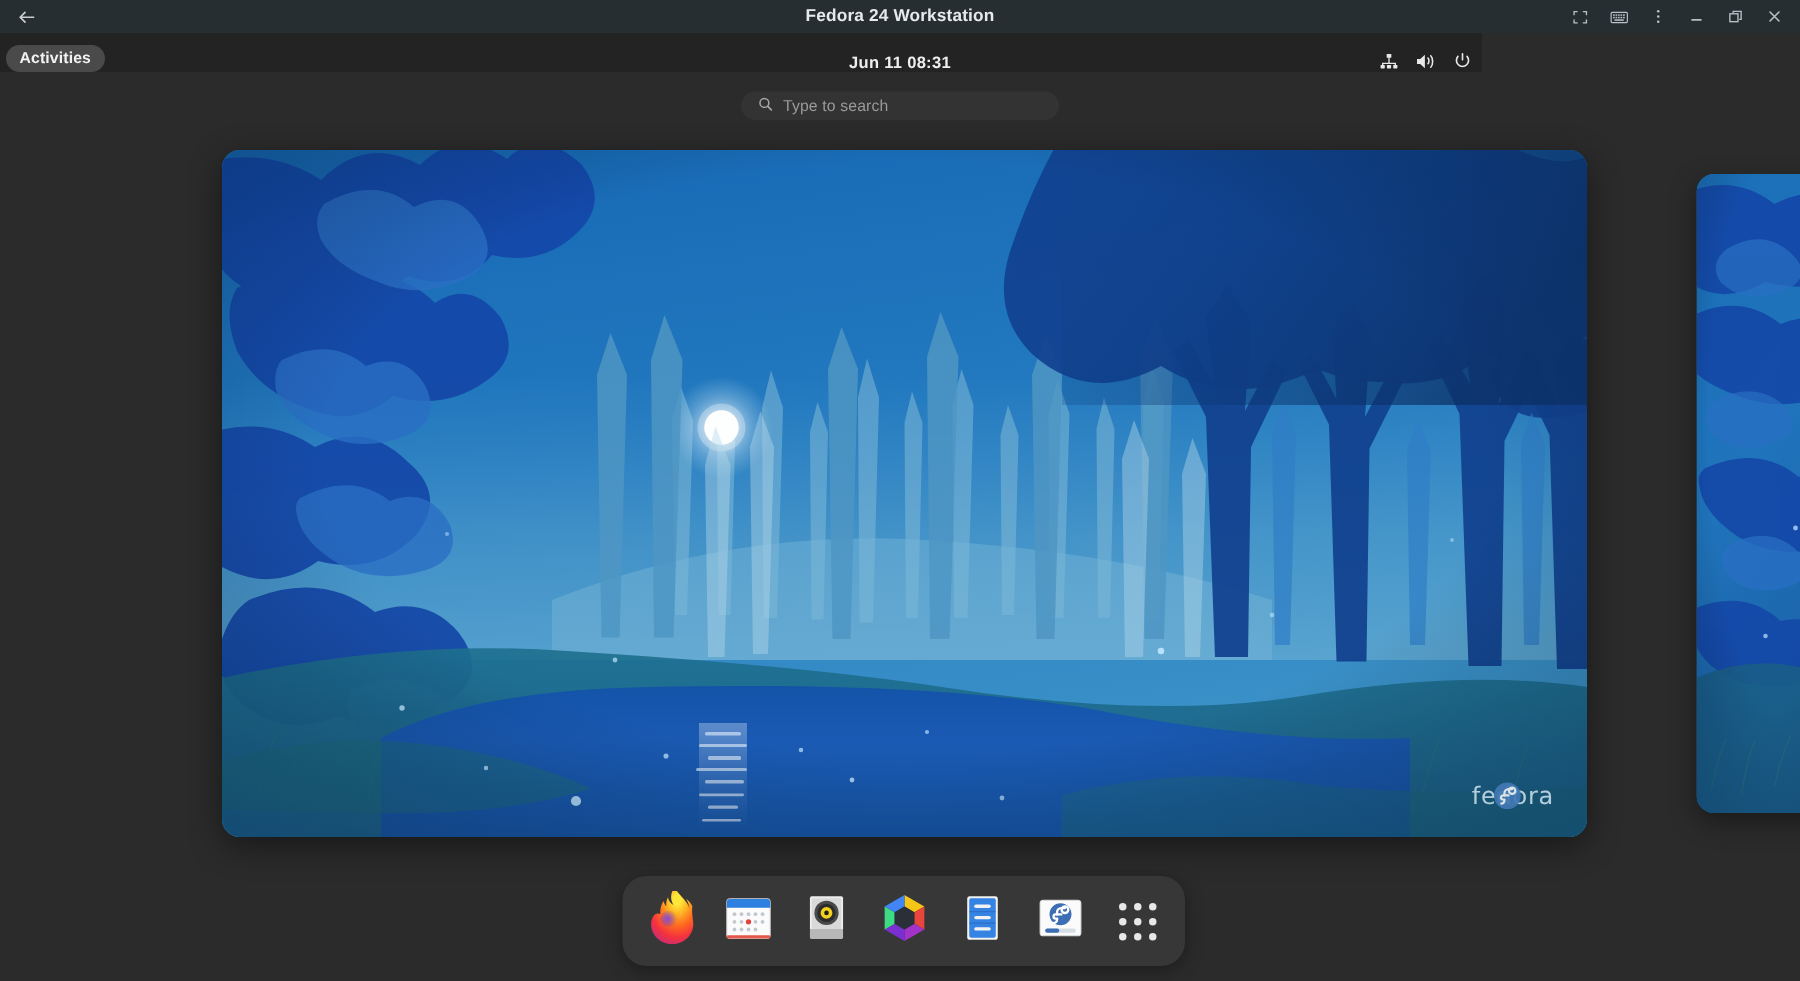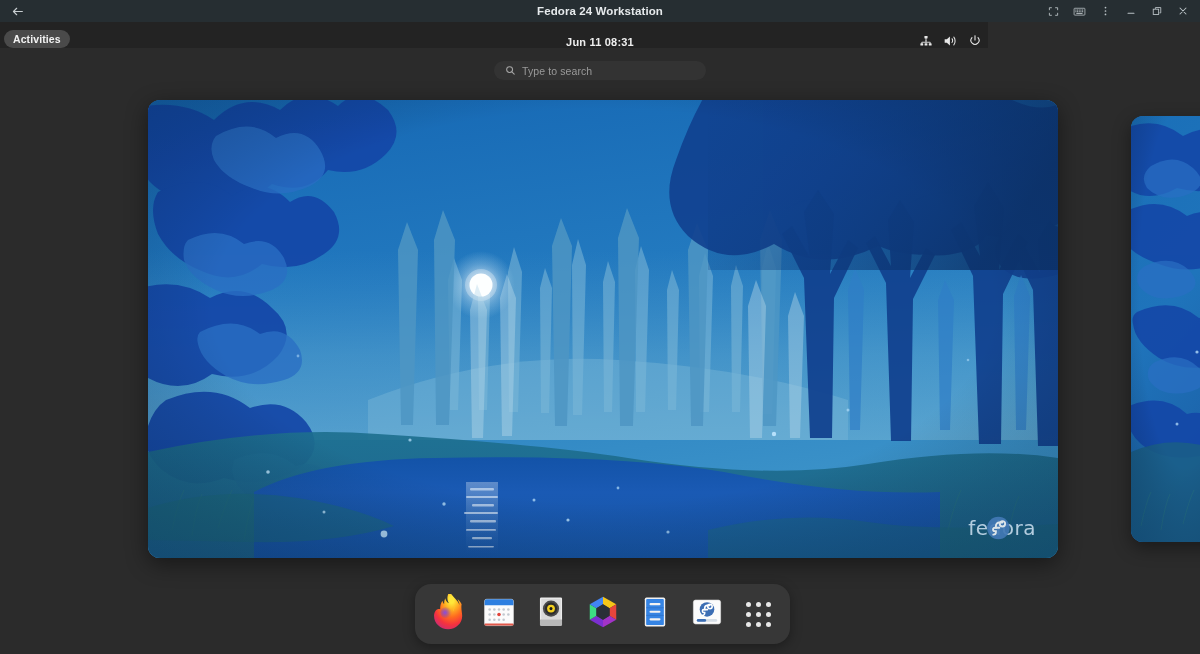--- a/index.html
+++ b/index.html
@@ -92,7 +92,7 @@
     opacity:.85;
   }
   .fedora-mark .ftext{
-    font-size:20px; color:#cfe2f2; font-weight:400; letter-spacing:.5px;
+    font-size:16px; color:#cfe2f2; font-weight:400; letter-spacing:.5px;
     font-family:"DejaVu Sans",sans-serif;
   }
 

